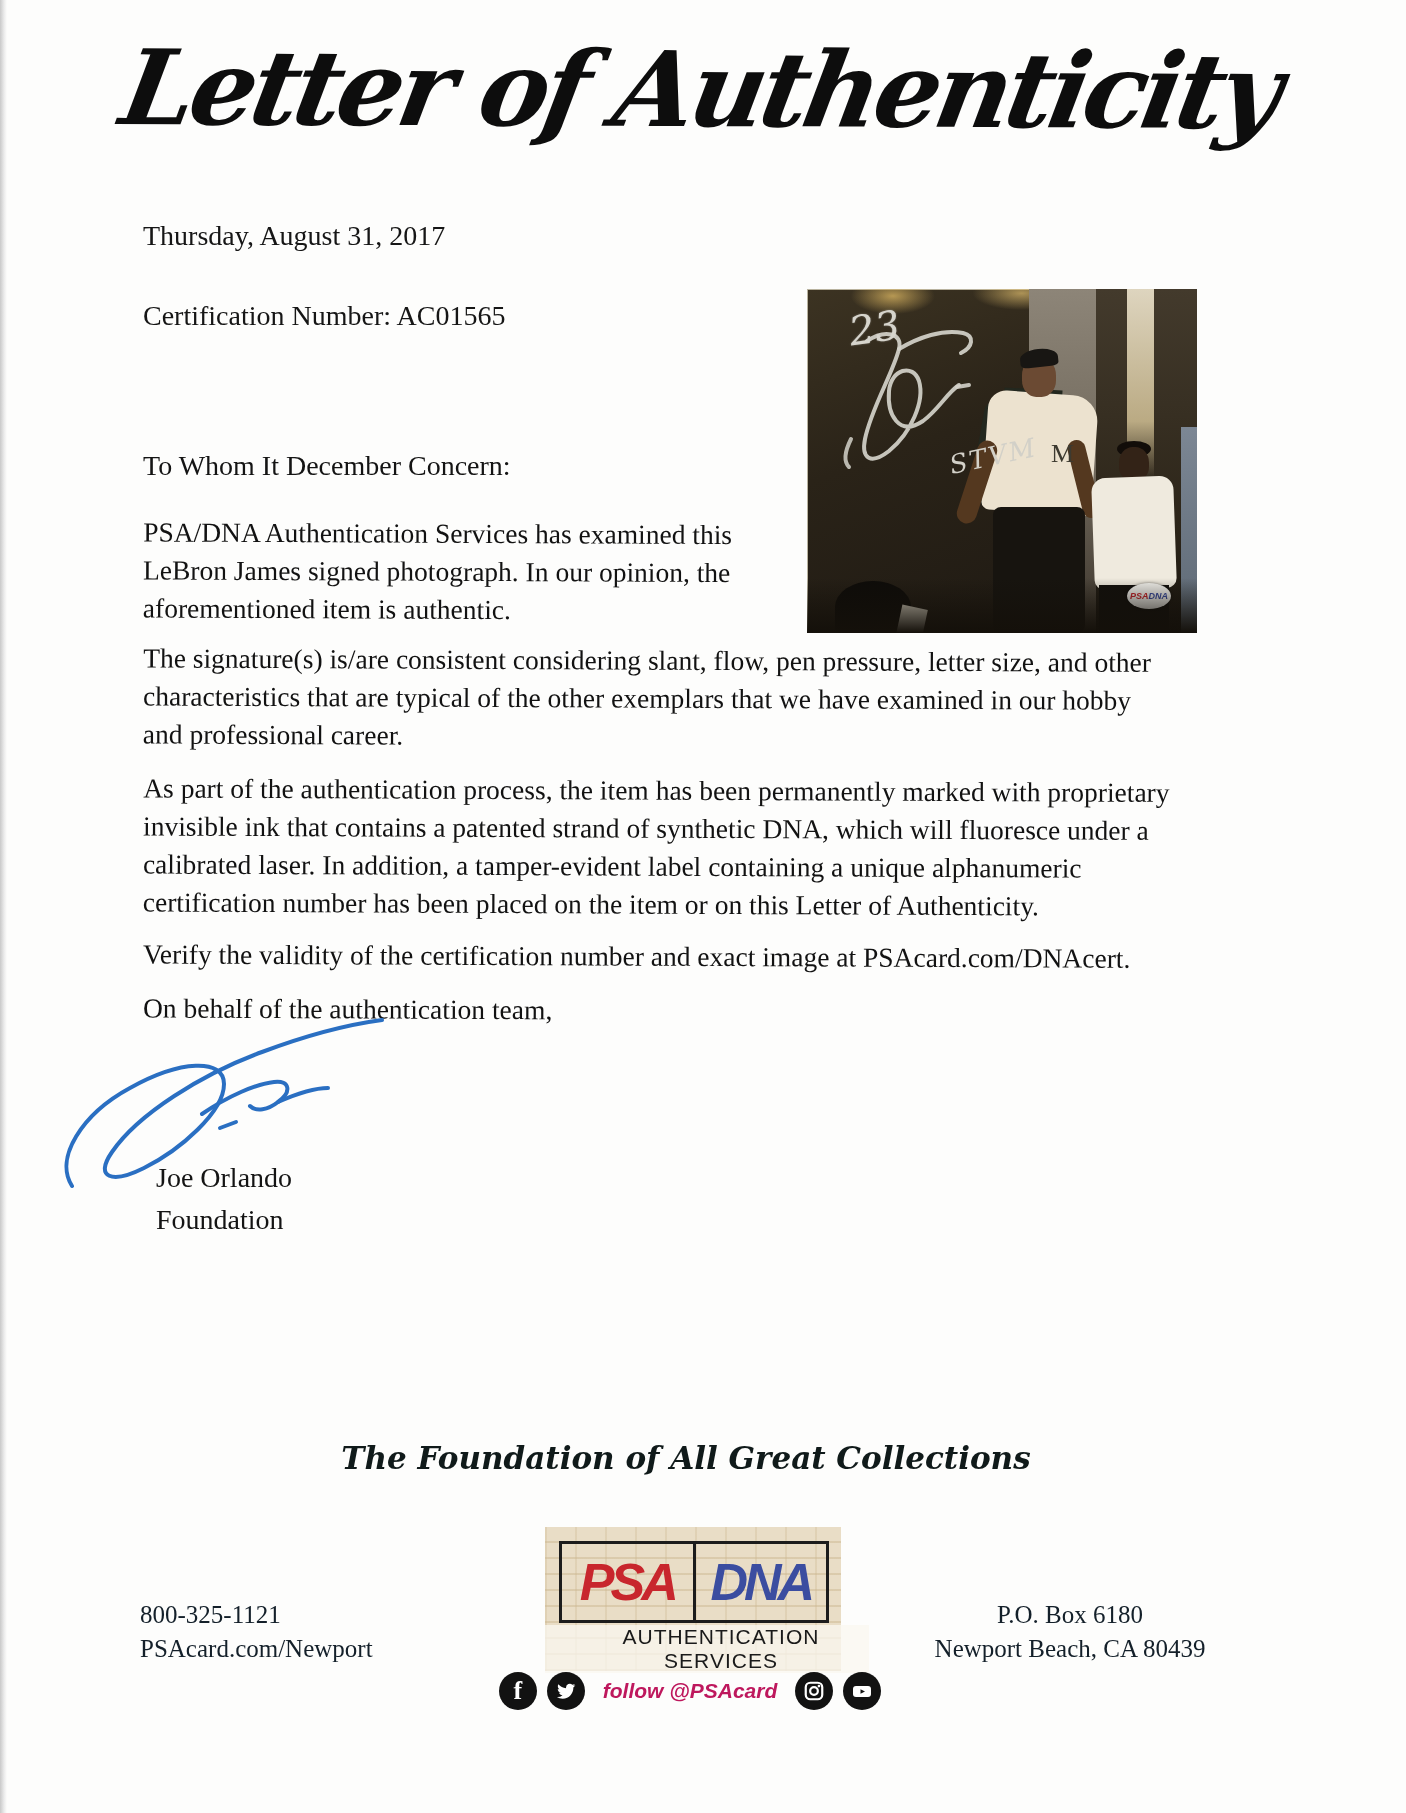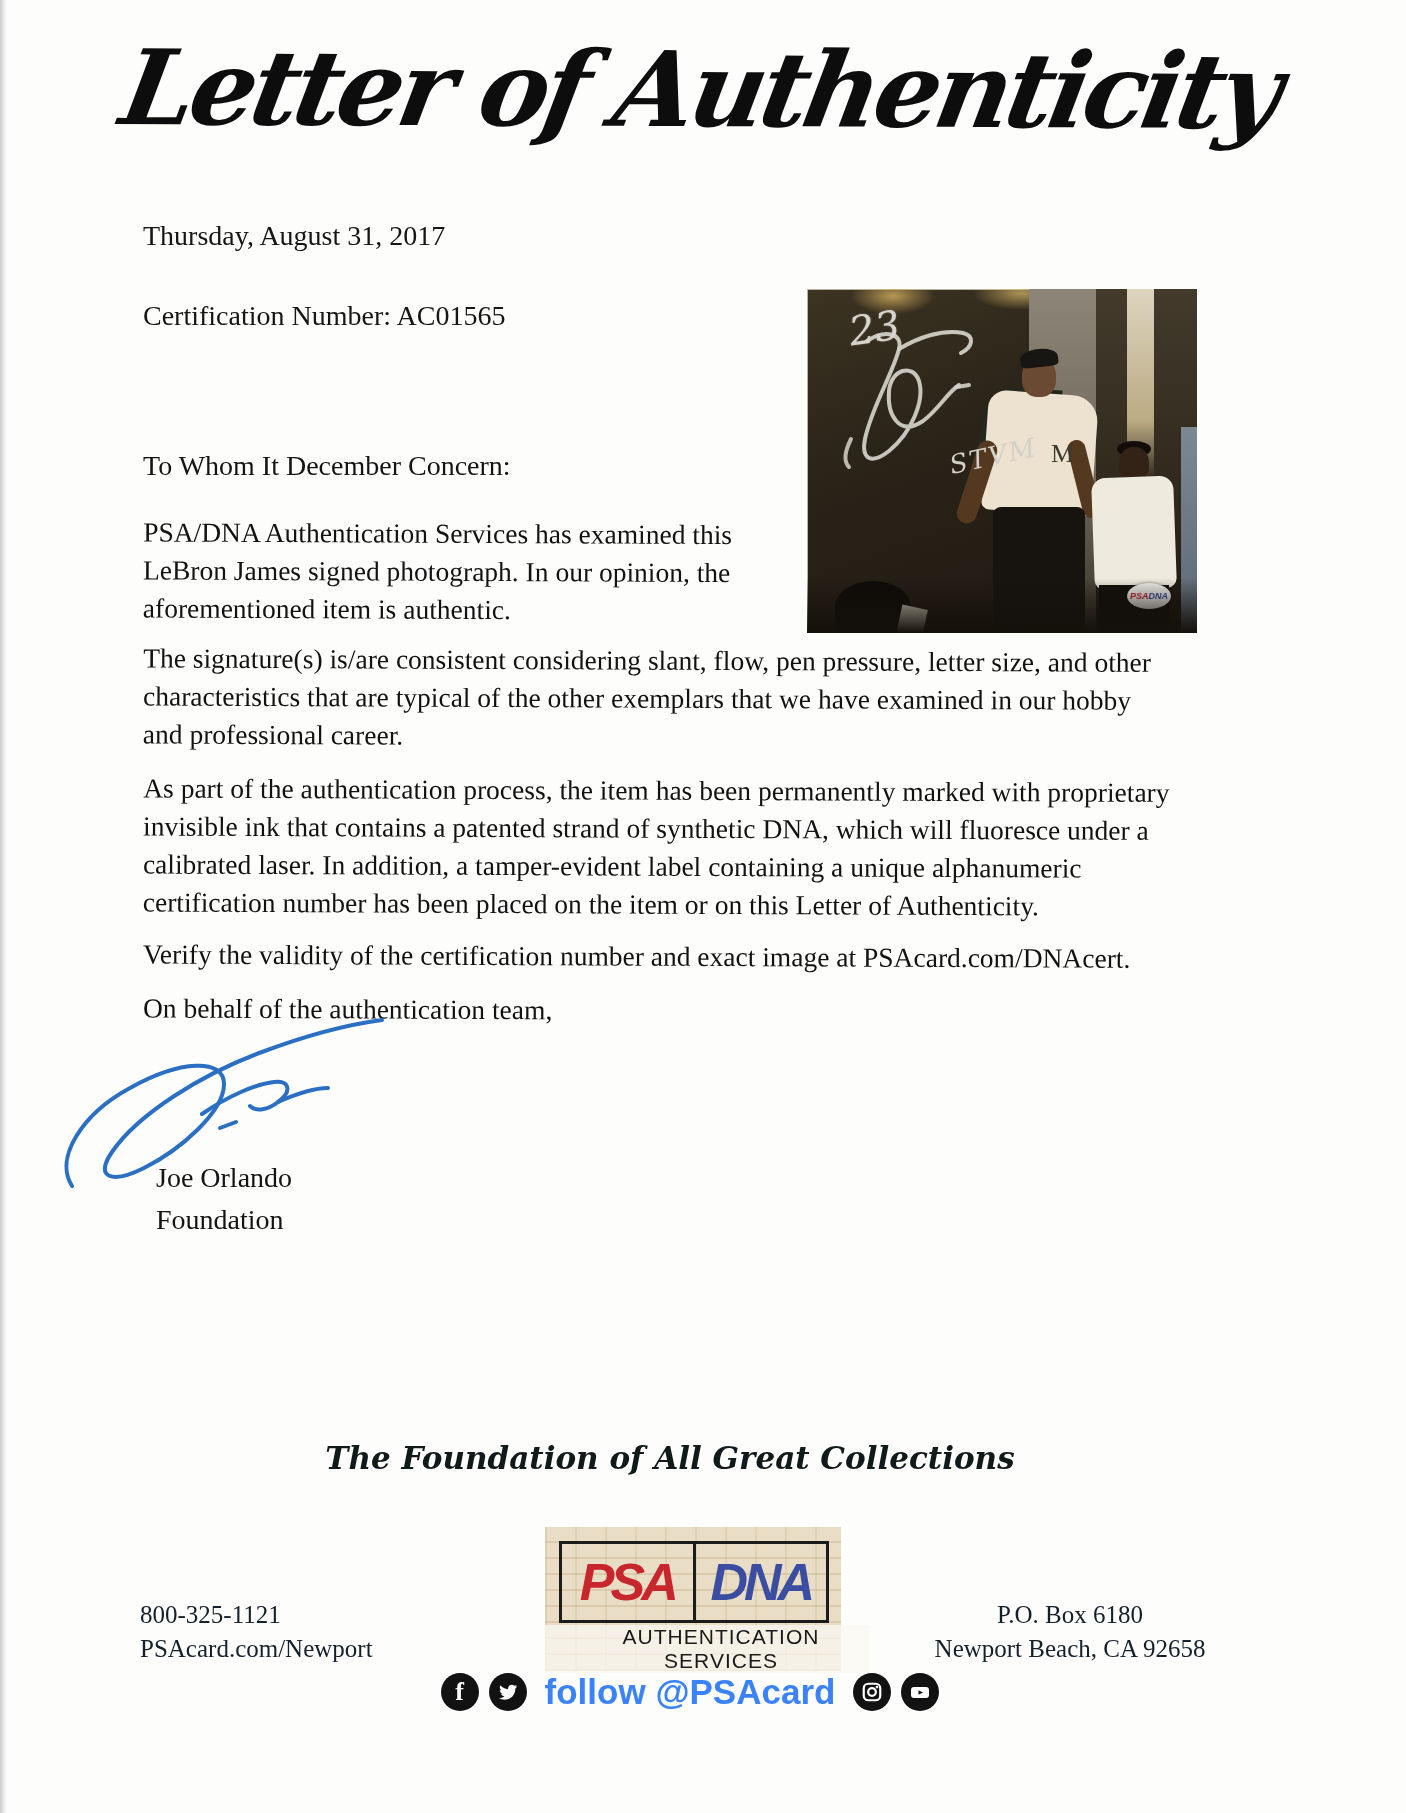--- a/index.html
+++ b/index.html
@@ -160,7 +160,7 @@
 
   
   .tagline{
-    position:absolute;left:0;top:1440px;width:1340px;
+    position:absolute;left:16px;top:1440px;width:1340px;
     text-align:center;
     font-family:"DejaVu Serif",serif;font-style:italic;font-weight:bold;
     font-size:31px;color:#101a1a;

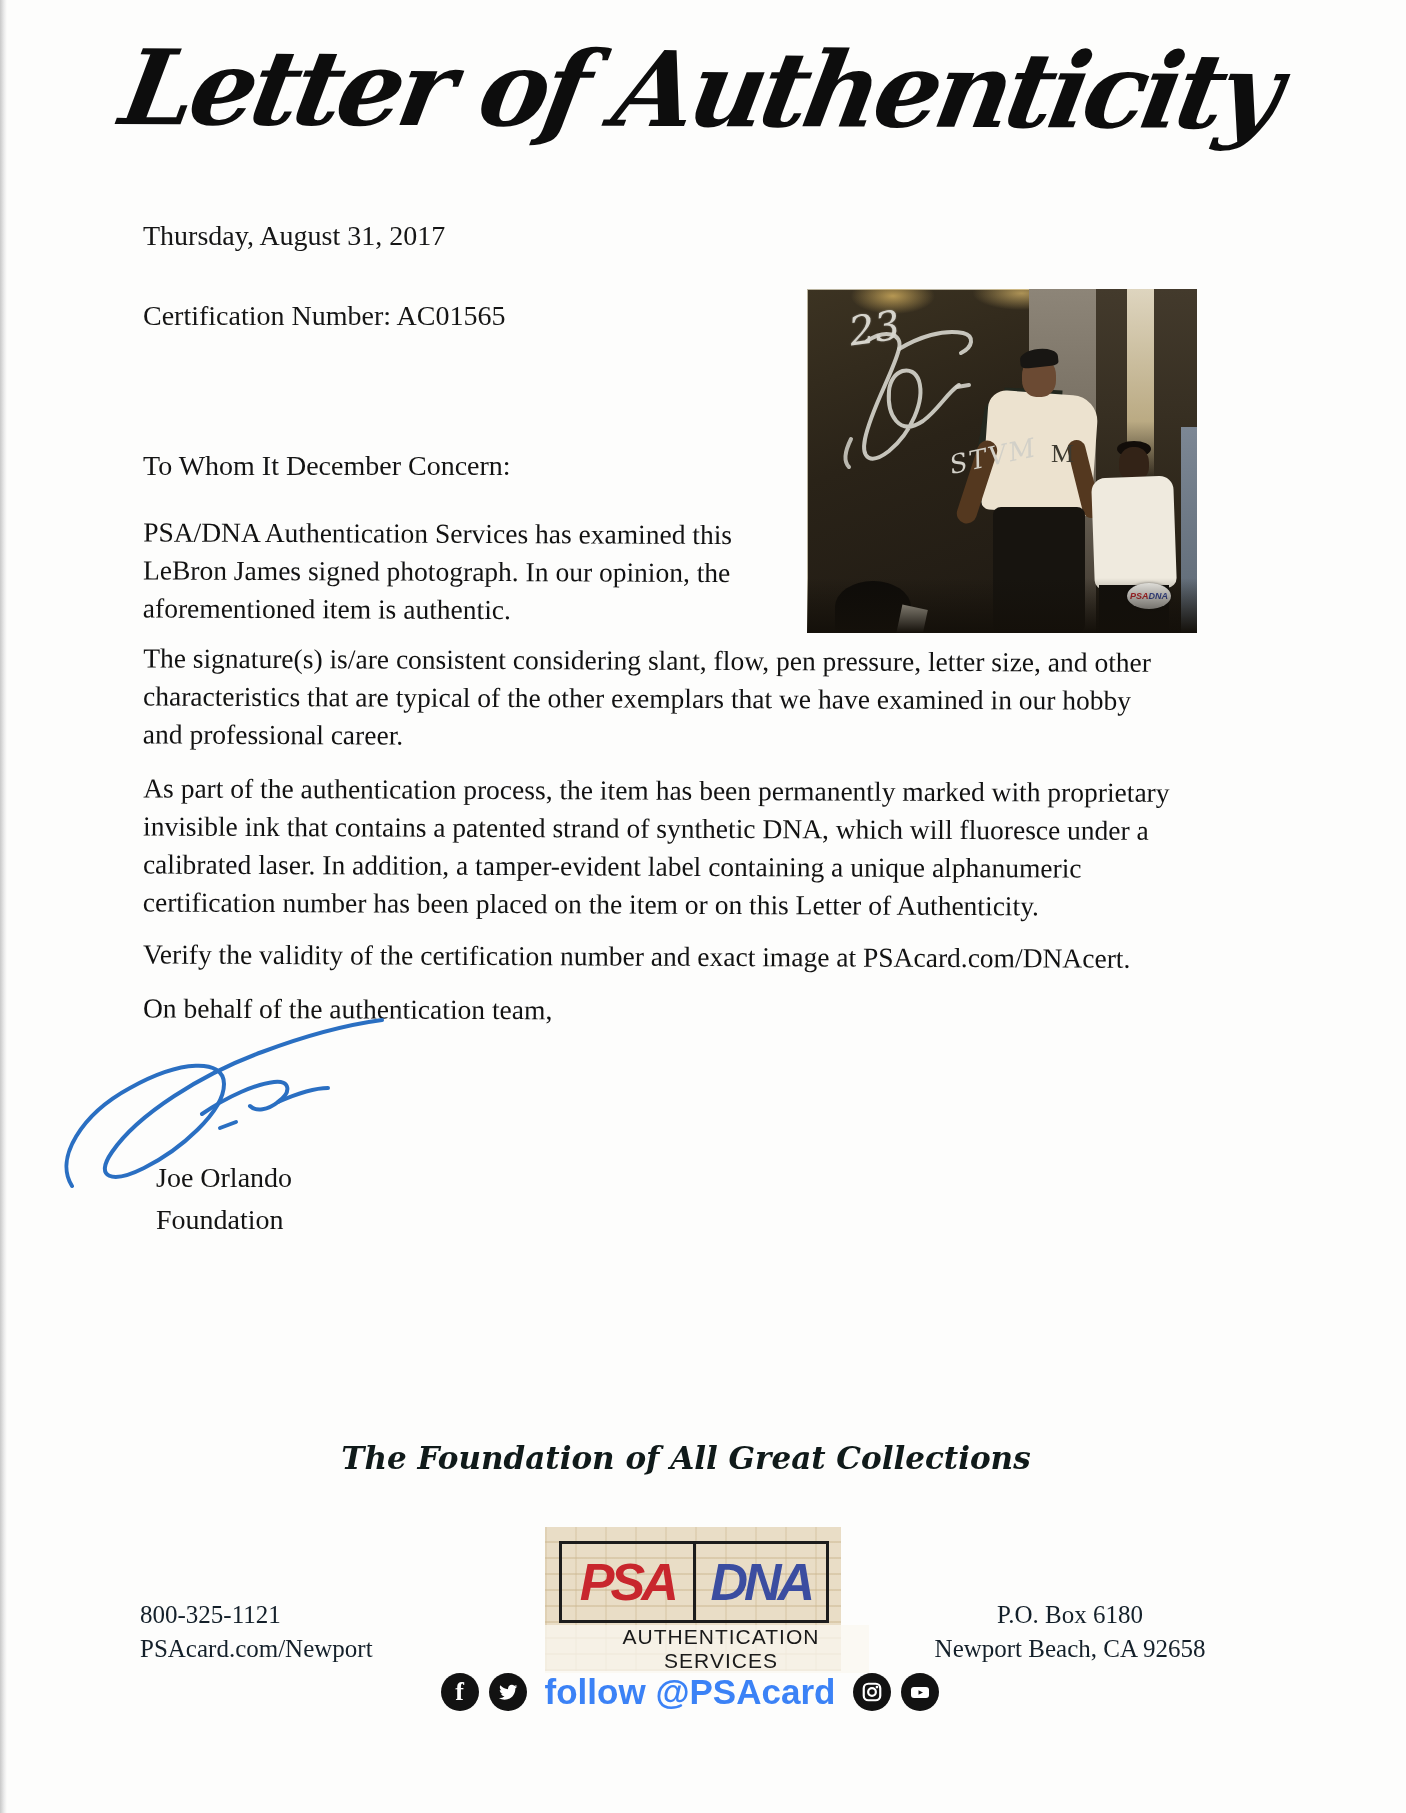--- a/index.html
+++ b/index.html
@@ -325,7 +325,7 @@
   </div>
   <div class="contact-right">
     <div>P.O. Box 6180</div>
-    <div>Newport Beach, CA 92658</div>
+    <div>Newport Beach, CA 80439</div>
   </div>
 </div>
 

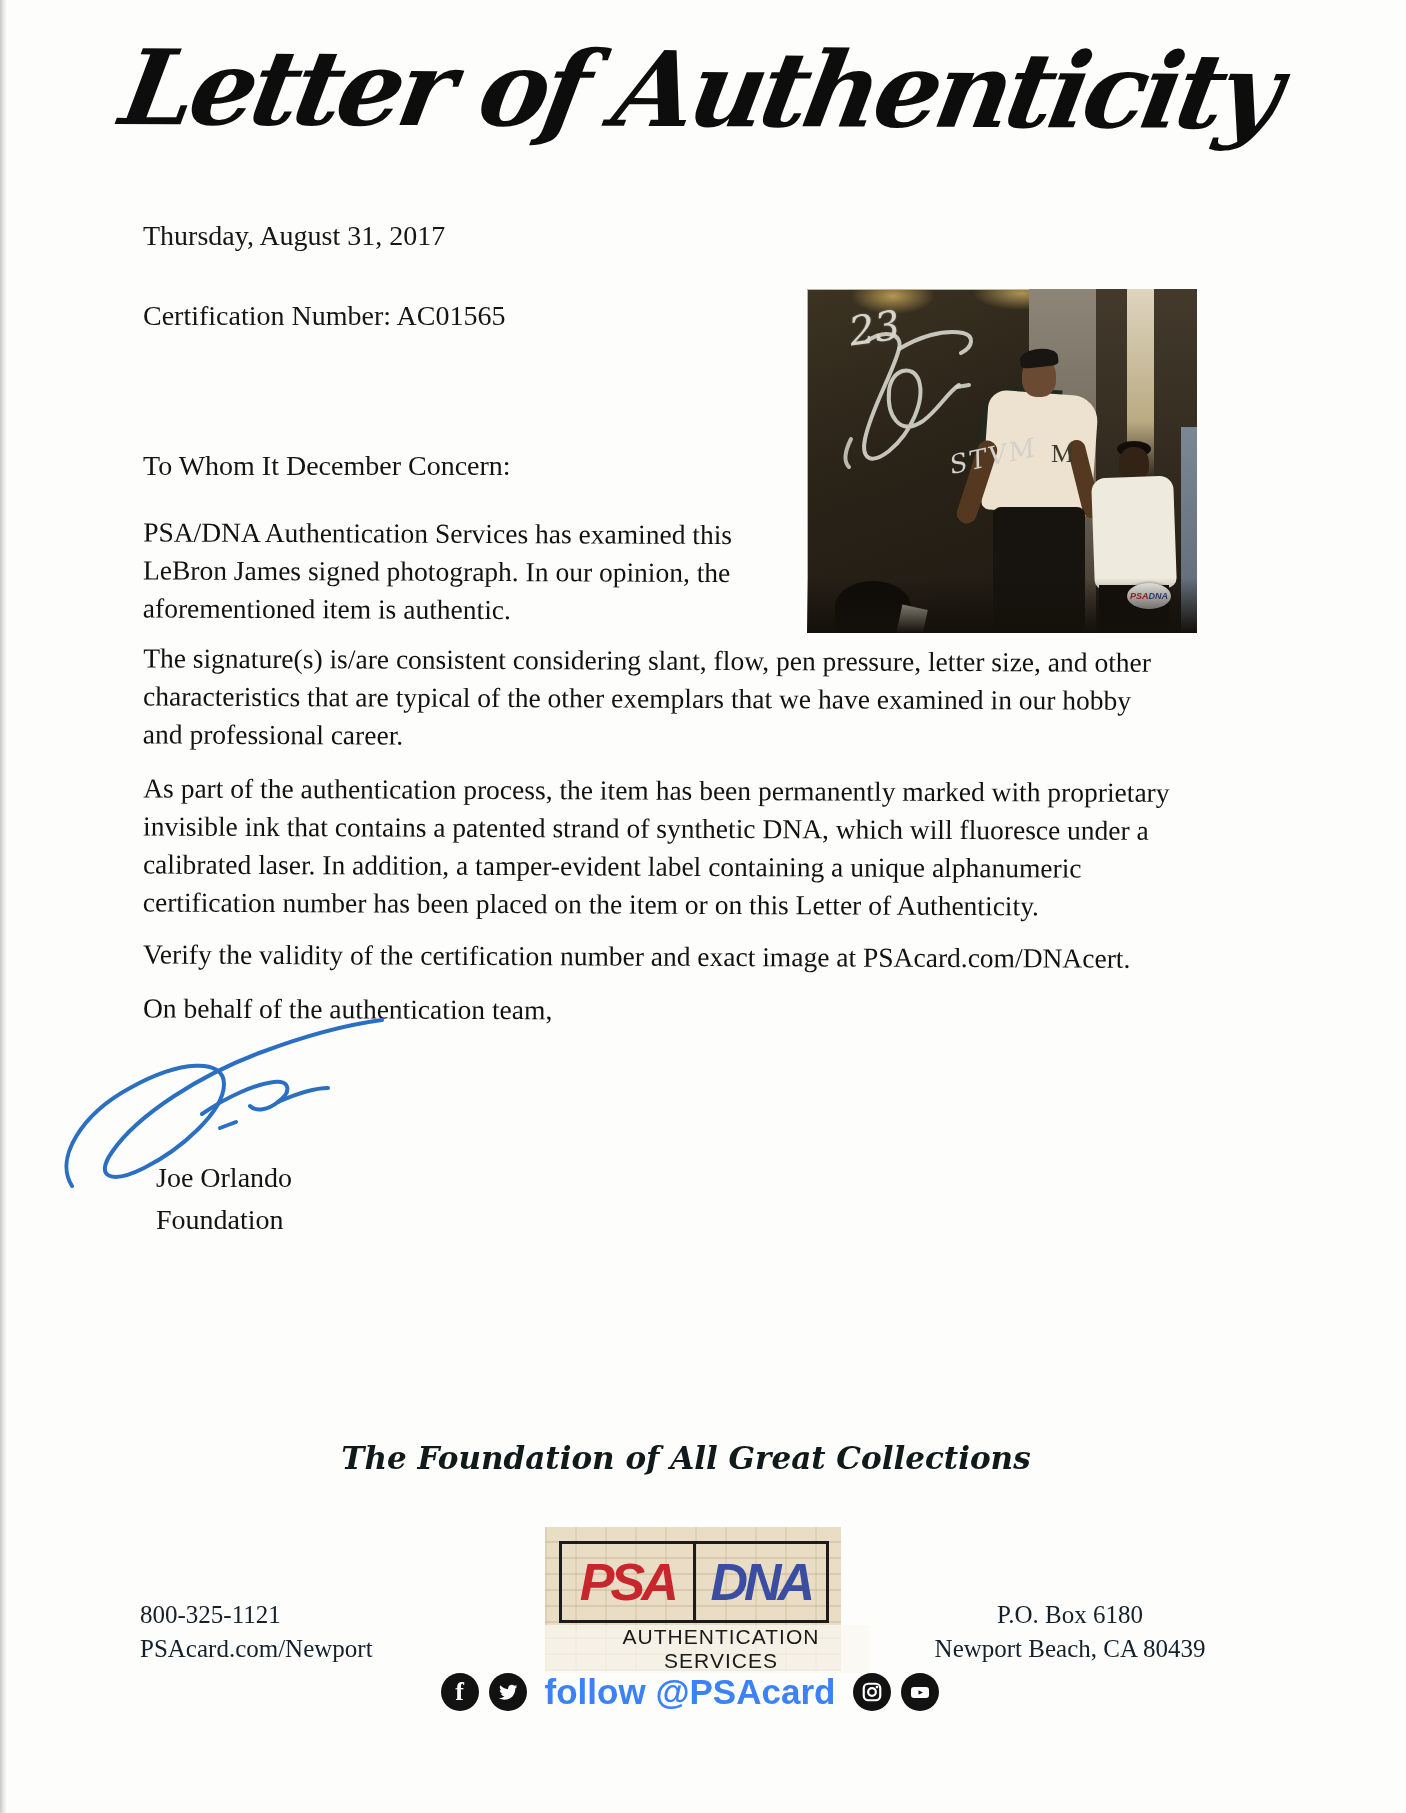--- a/index.html
+++ b/index.html
@@ -197,7 +197,7 @@
   .soc-ic{width:38px;height:38px;border-radius:50%;background:#121212;
     display:flex;align-items:center;justify-content:center;color:#fff;}
   .soc-f{font-size:26px;font-weight:bold;font-family:"Liberation Serif",serif;}
-  .follow-label{font-size:35px;font-weight:bold;color:#3b82f6;margin:0 8px;}
+  .follow-label{font-size:21px;font-weight:bold;color:#be185d;margin:0 8px;font-style:italic;}
   .contact-left{
     position:absolute;left:140px;top:1598px;width:240px;
     text-align:left;font-size:25px;line-height:34px;color:#14202a;

